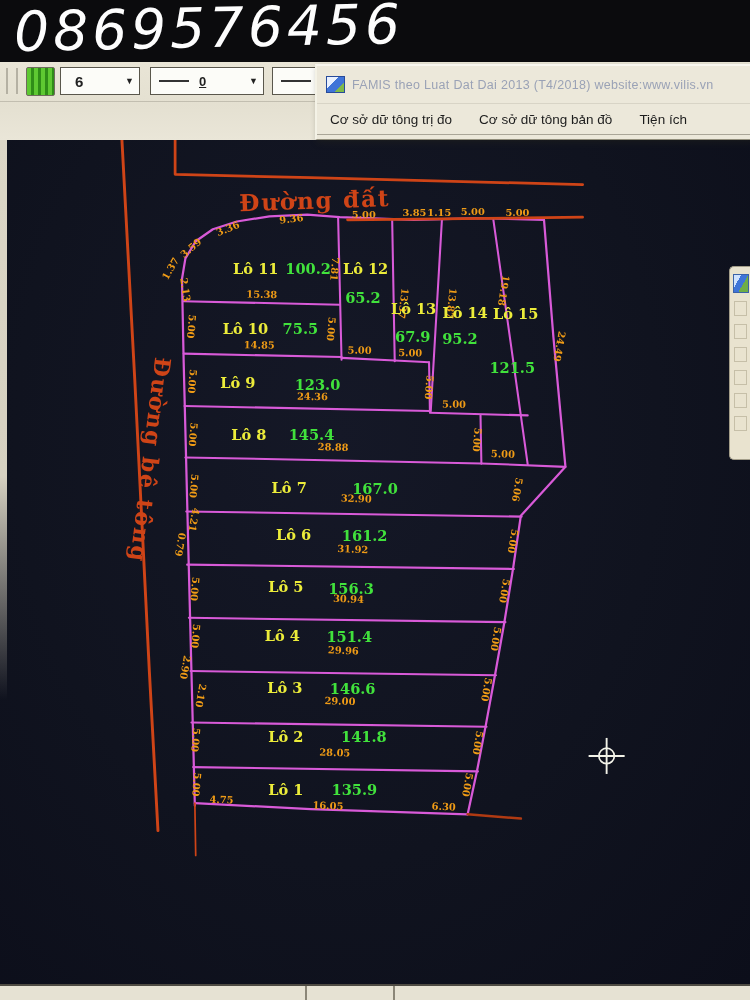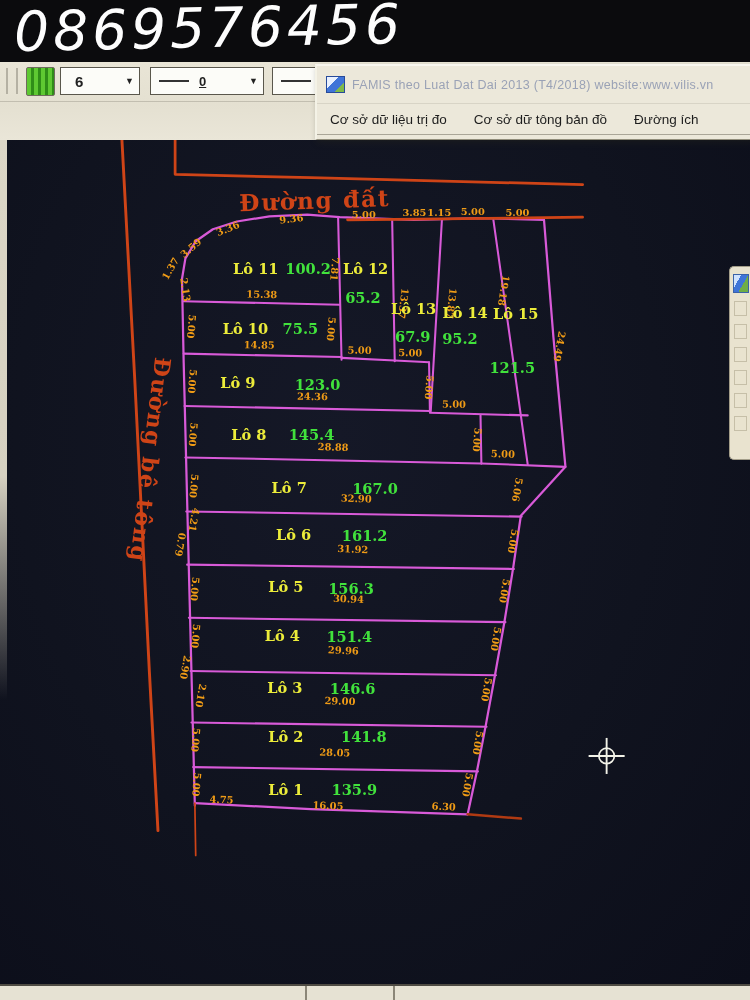--- a/index.html
+++ b/index.html
@@ -225,7 +225,7 @@
     <div class="title-text">FAMIS theo Luat Dat Dai 2013 (T4/2018)   website:www.vilis.vn</div>
   </div>
   <div class="menu-row">
-    <span class="menu-item">Cơ sở dữ liệu trị đo</span>
+    <span class="menu-item">Cơ sở dữ tông trị đo</span>
     <span class="menu-item">Cơ sở dữ tông bản đồ</span>
     <span class="menu-item">Đường ích</span>
   </div>

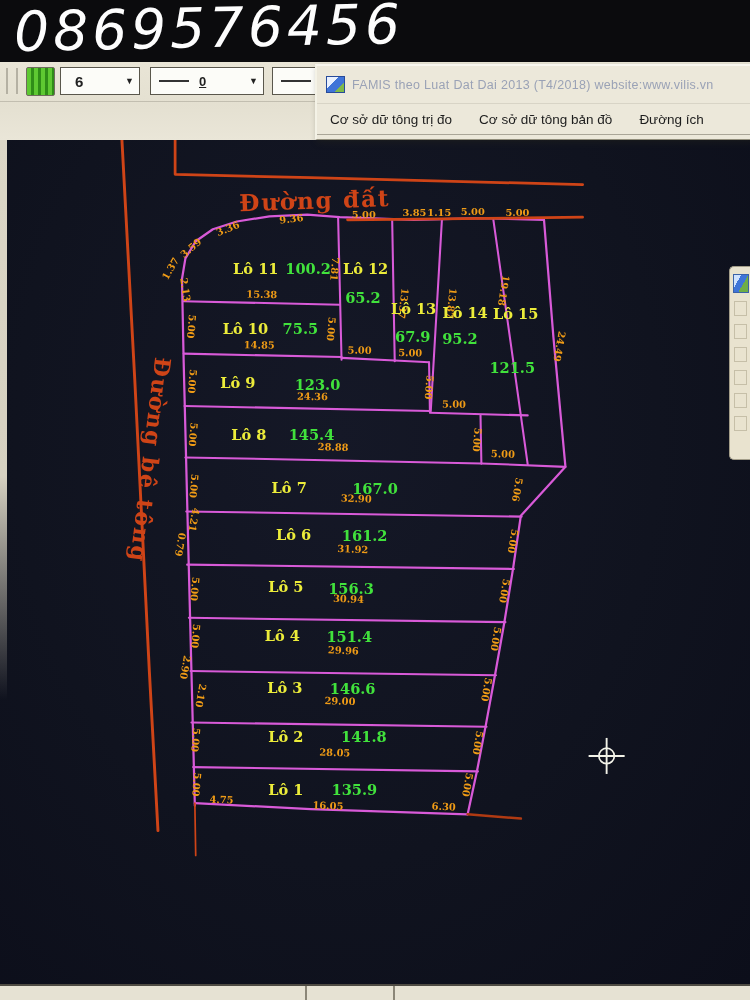--- a/index.html
+++ b/index.html
@@ -227,7 +227,7 @@
   <div class="menu-row">
     <span class="menu-item">Cơ sở dữ tông trị đo</span>
     <span class="menu-item">Cơ sở dữ tông bản đồ</span>
-    <span class="menu-item">Đường ích</span>
+    <span class="menu-item">Tiện ích</span>
   </div>
 </div>
 

